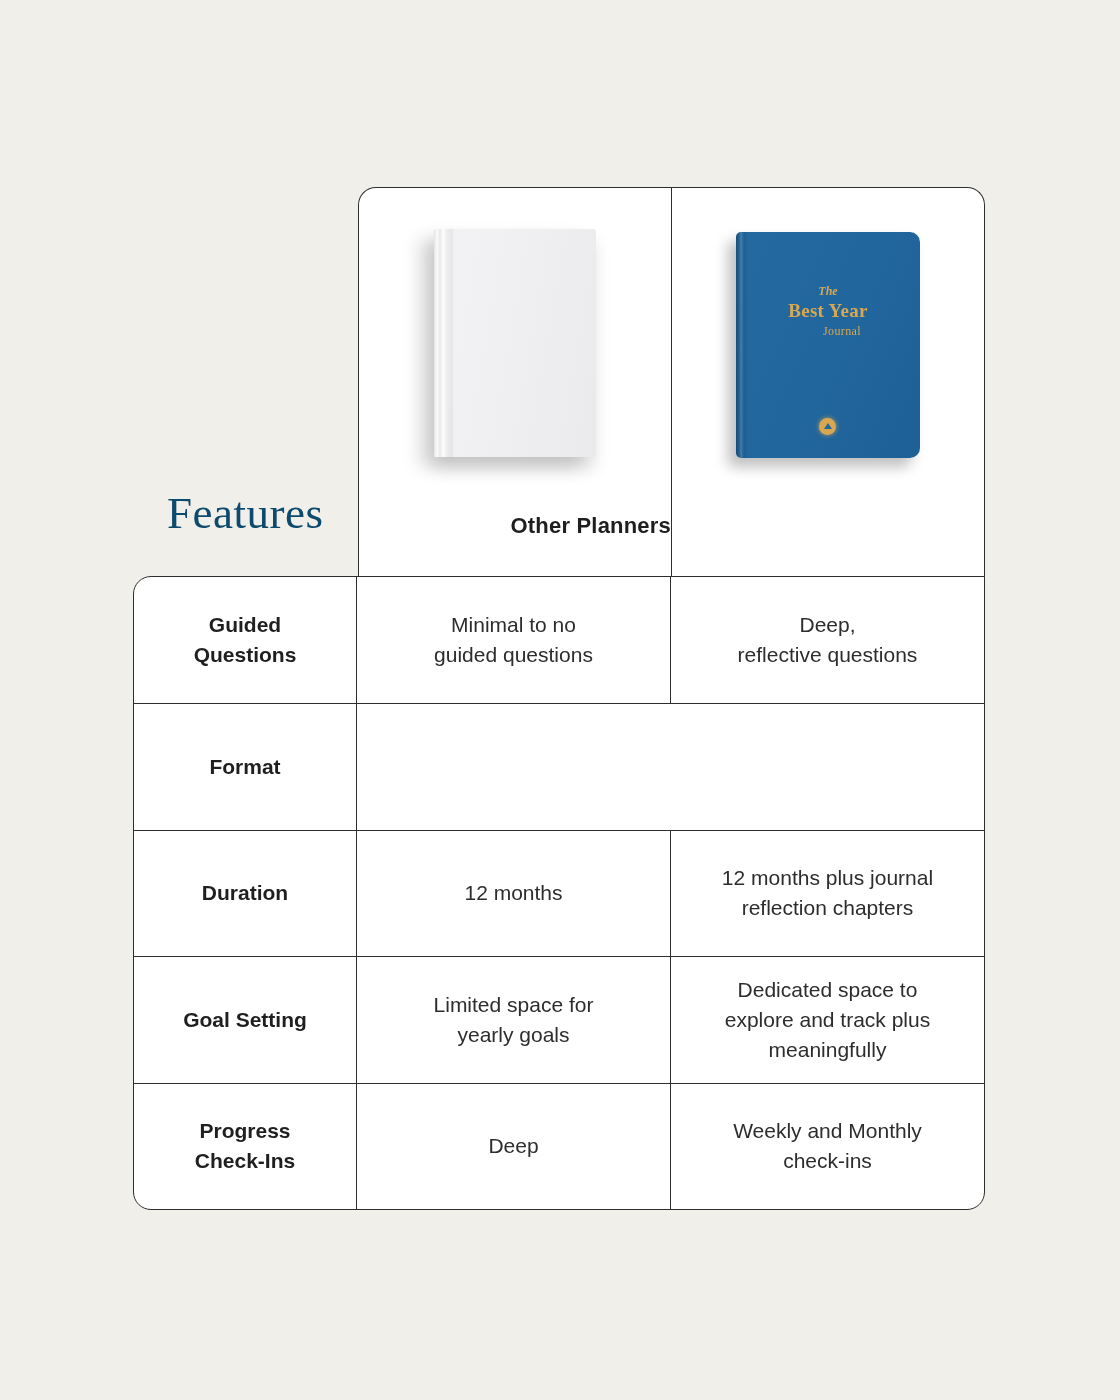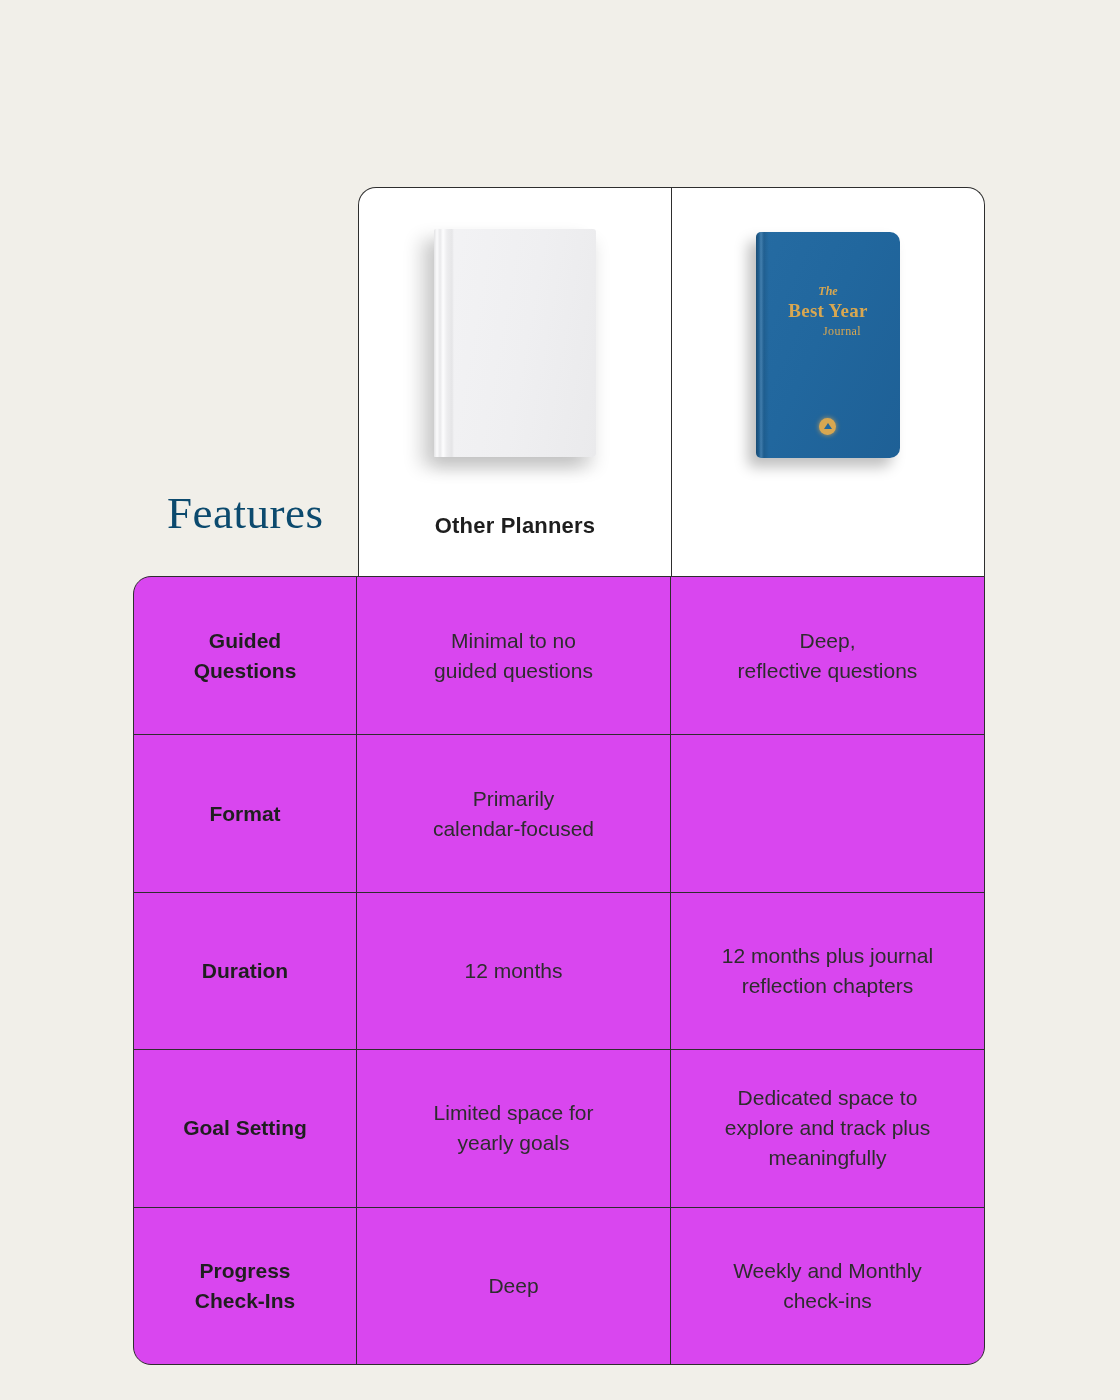--- a/index.html
+++ b/index.html
@@ -75,7 +75,7 @@
   
   .book-blue {
     margin-top:44px;
-    width:144px; height:226px;
+    width:184px; height:226px;
     background:linear-gradient(115deg,#256BA2 0%,#21679E 45%,#1E6096 100%);
     border-radius:5px 10px 10px 5px;
     box-shadow:-8px 9px 14px rgba(0,0,0,0.25);

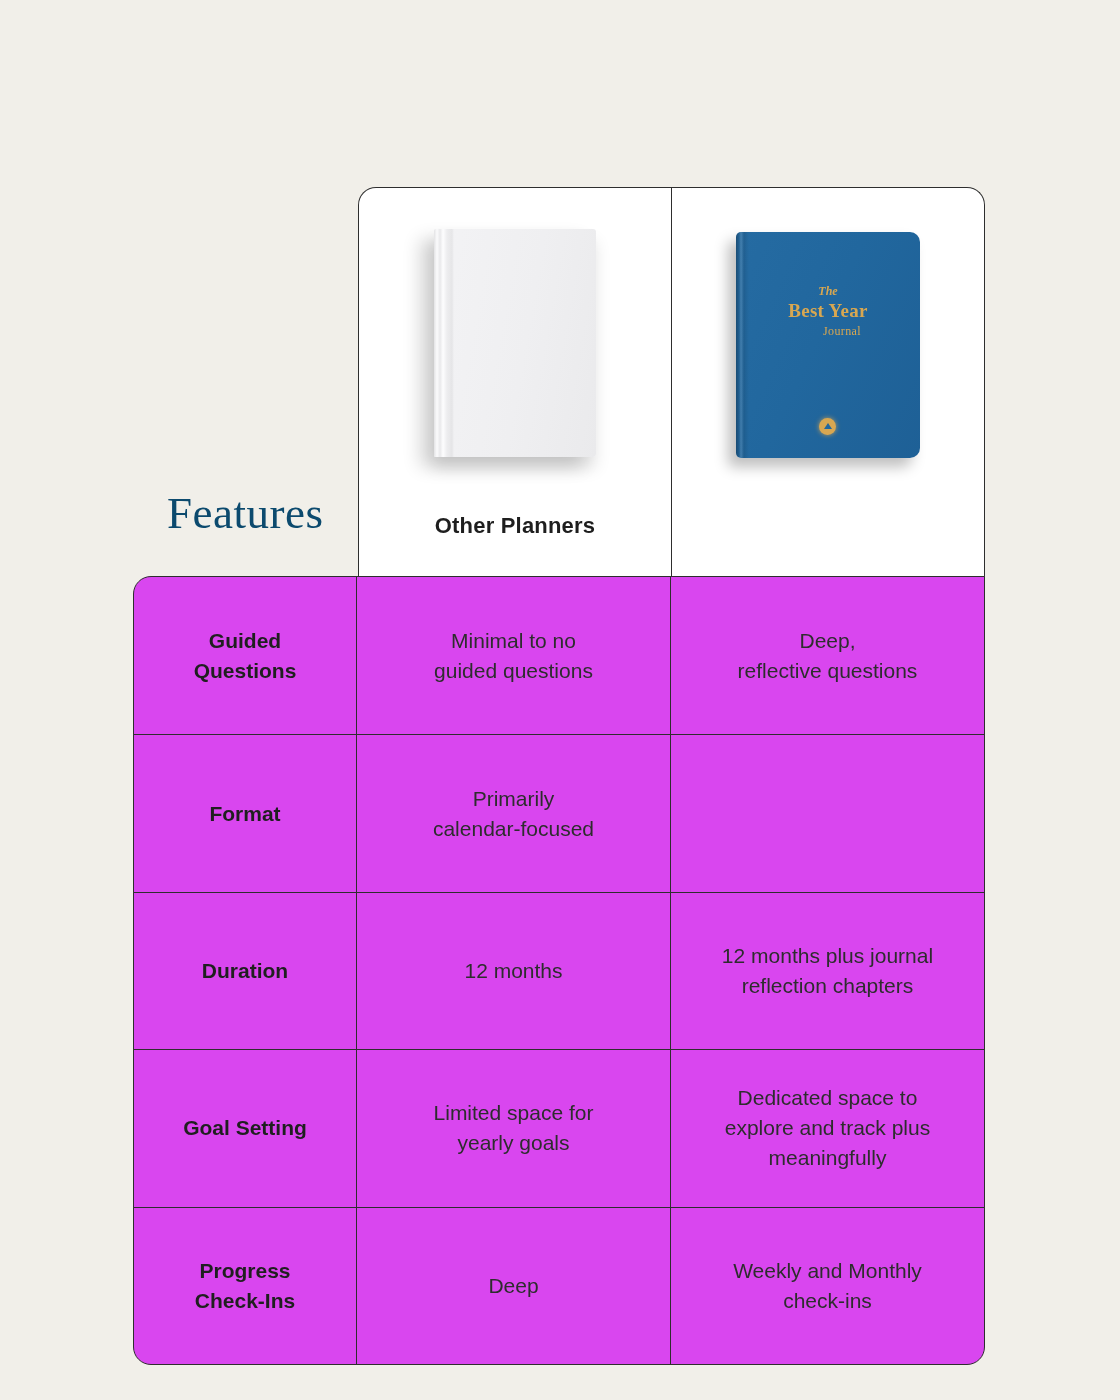--- a/index.html
+++ b/index.html
@@ -47,7 +47,7 @@
     position:absolute;
     bottom:38px;
     width:100%;
-    text-align:center;
+    text-align:right;
     font-size:22px;
     font-weight:700;
     letter-spacing:0.2px;

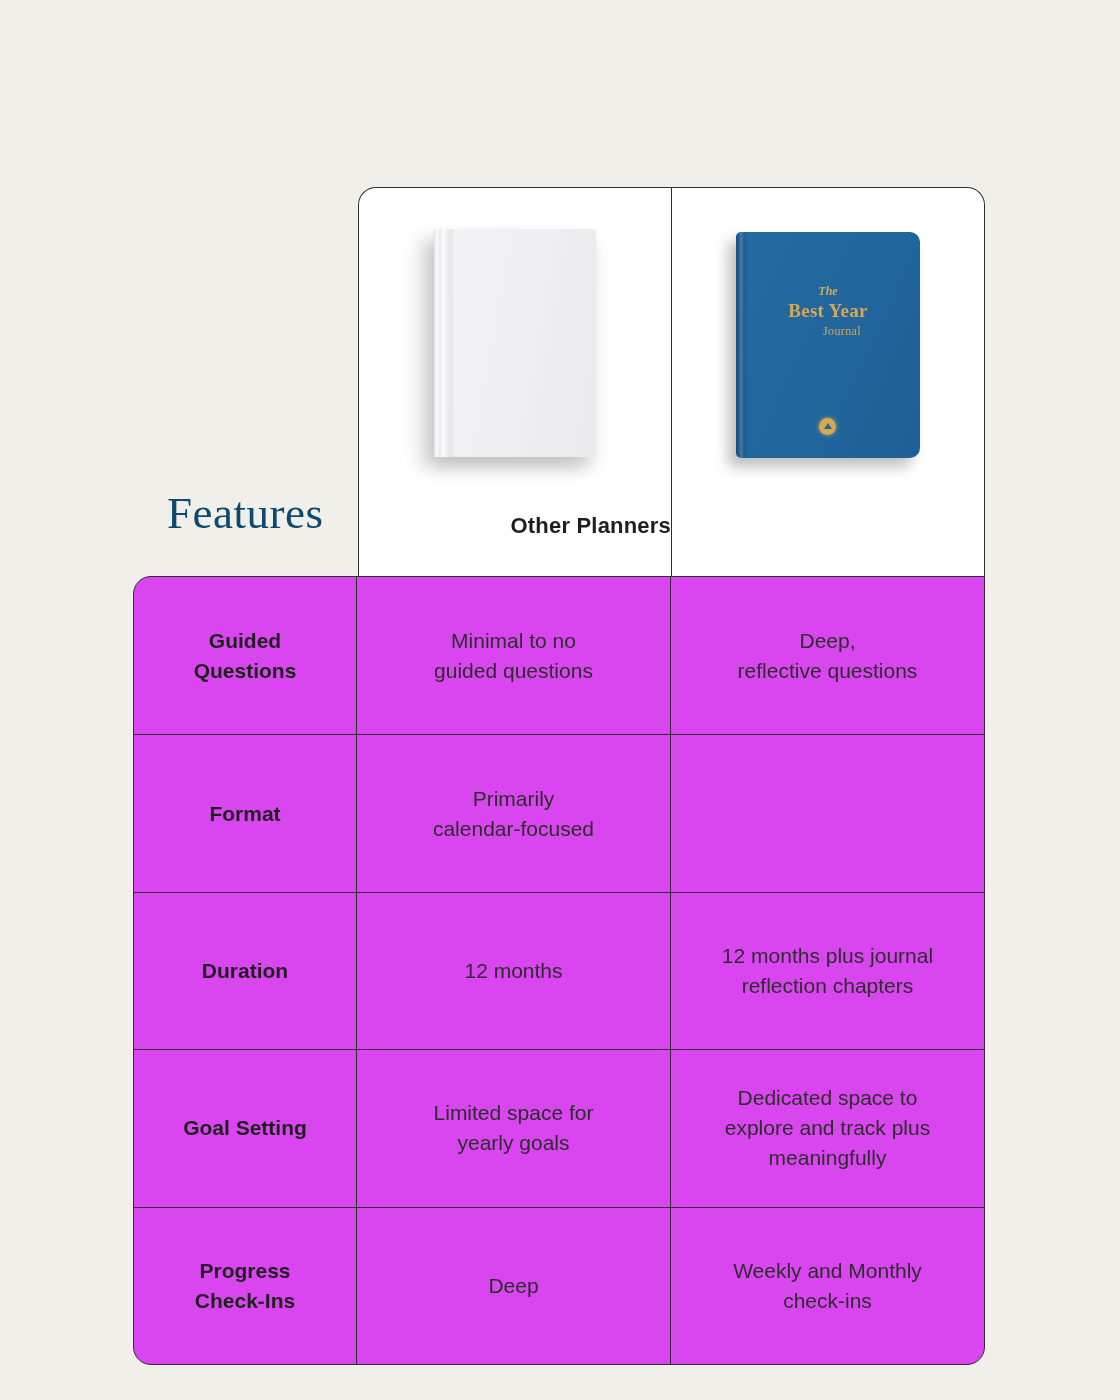--- a/index.html
+++ b/index.html
@@ -117,8 +117,8 @@
   .body-table {
     position:absolute;
     left:133px; top:576px;
-    width:852px; height:789px;
-    background:#d946ef;
+    width:852px; height:634px;
+    background:#ffffff;
     border:1.5px solid #2E2E2E;
     border-radius:18px 0 18px 18px;
     display:grid;

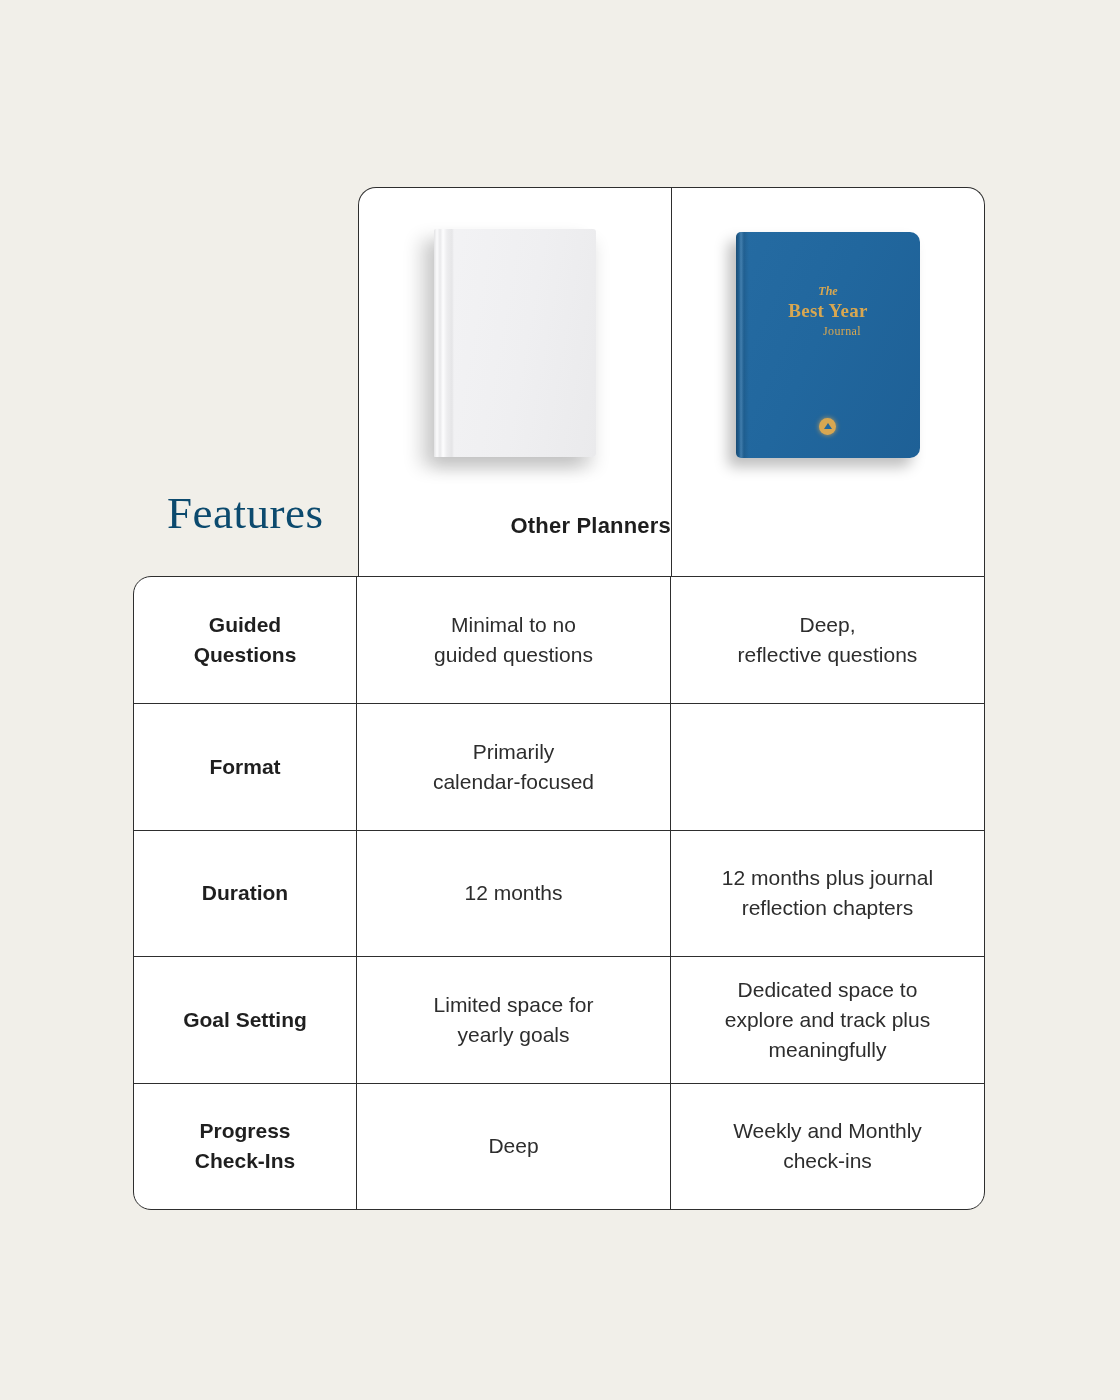--- a/index.html
+++ b/index.html
@@ -182,8 +182,6 @@
 
   <div class="t-row">
     <div class="cell c1 feature">Format</div>
-    <div class="cell c2">Primarily
-calendar-focused</div>
   </div>
 
   <div class="t-row">

